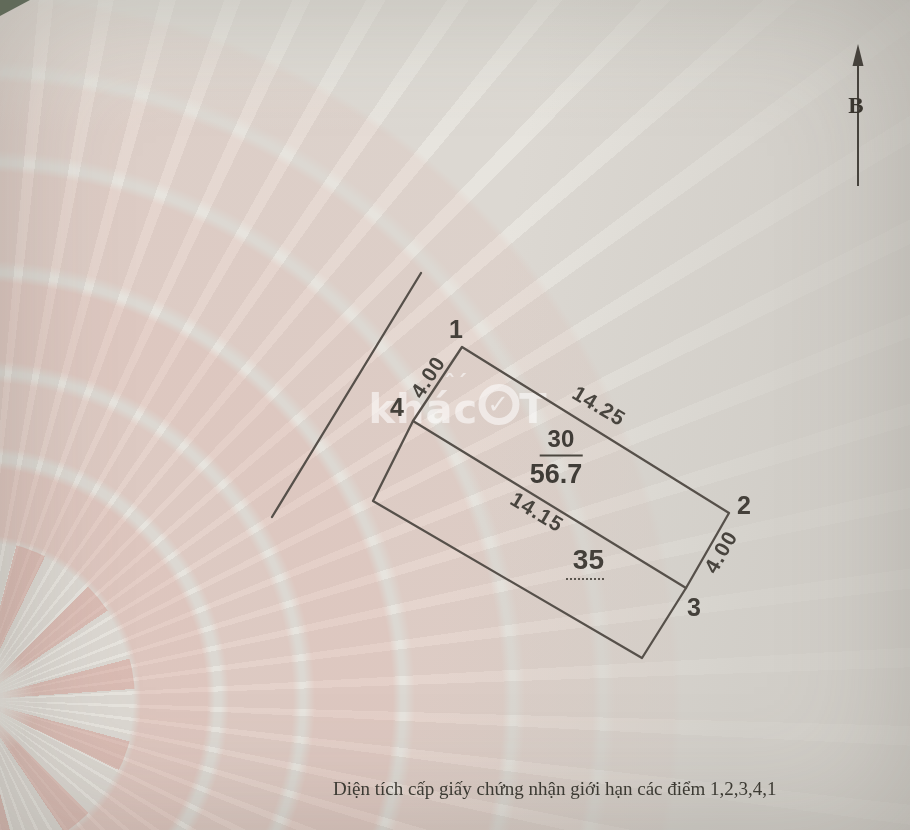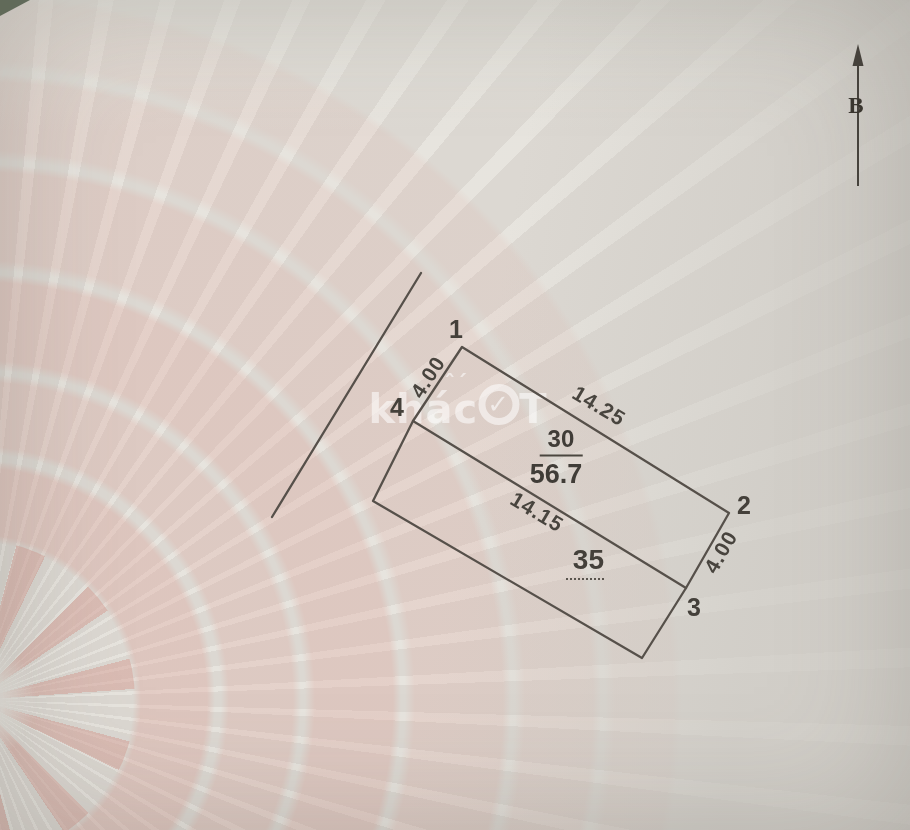--- a/index.html
+++ b/index.html
@@ -102,6 +102,7 @@
     <div class="dots"></div>
   </div>
 
+  <div class="footer">Diện tích cấp giấy chứng nhận giới hạn các điểm 1,2,3,4,1</div>
 
 </div>
 

